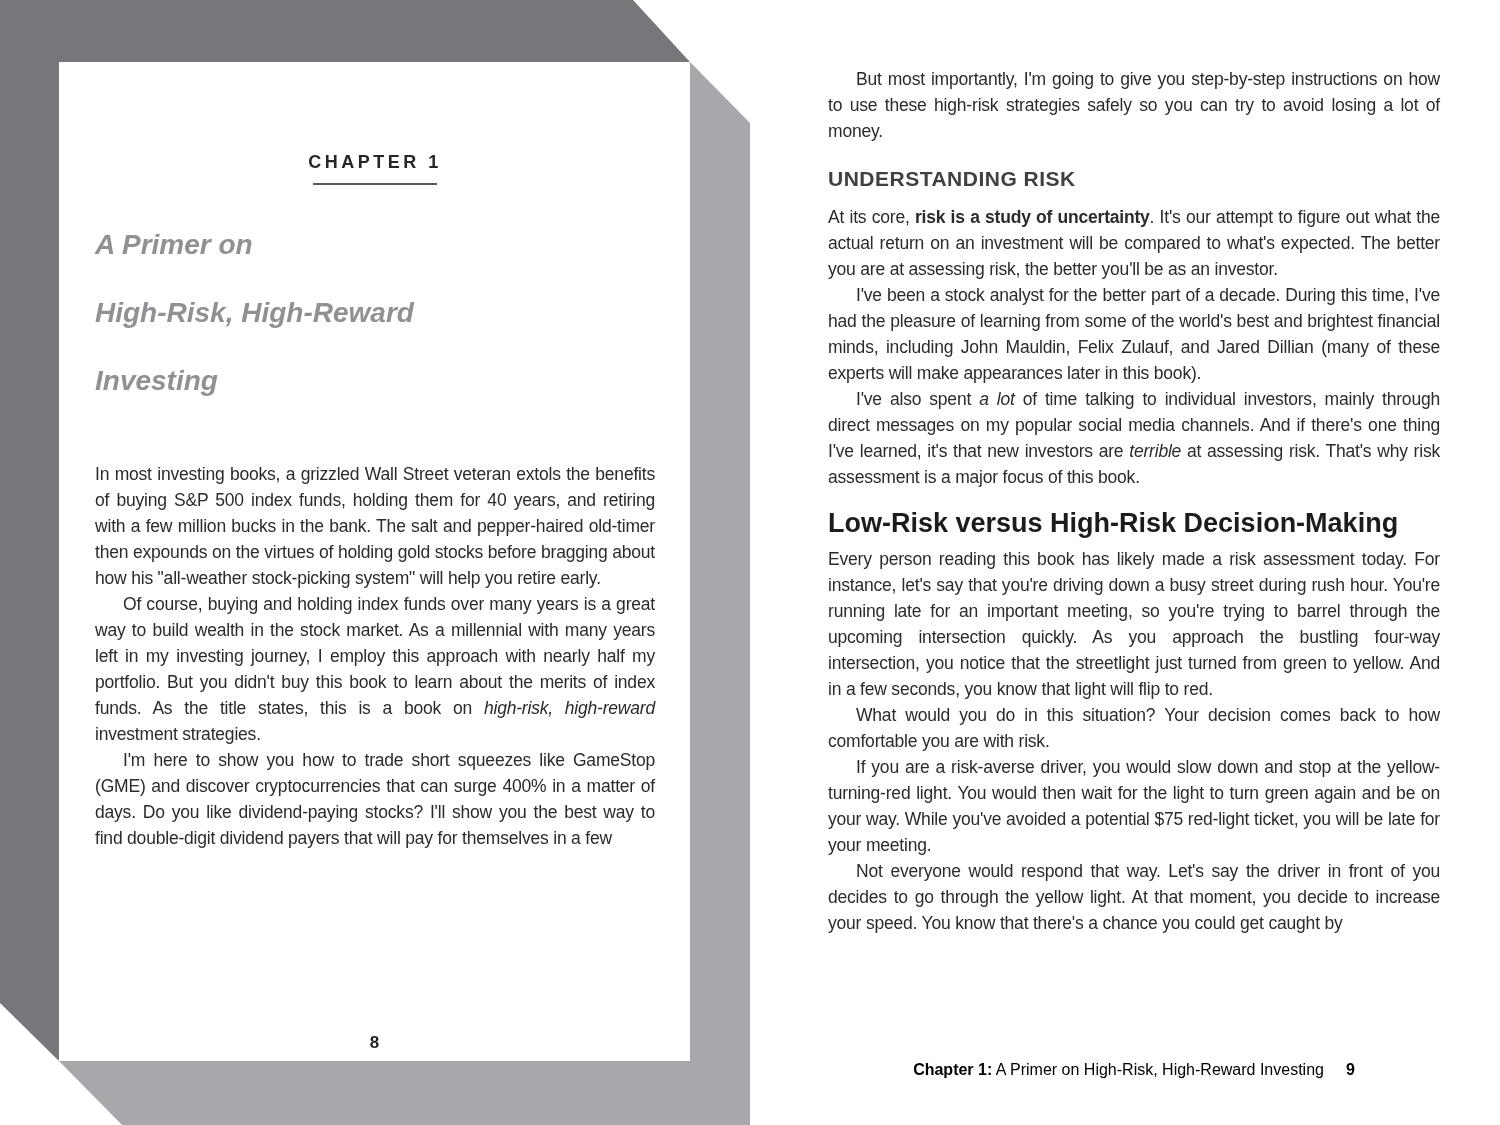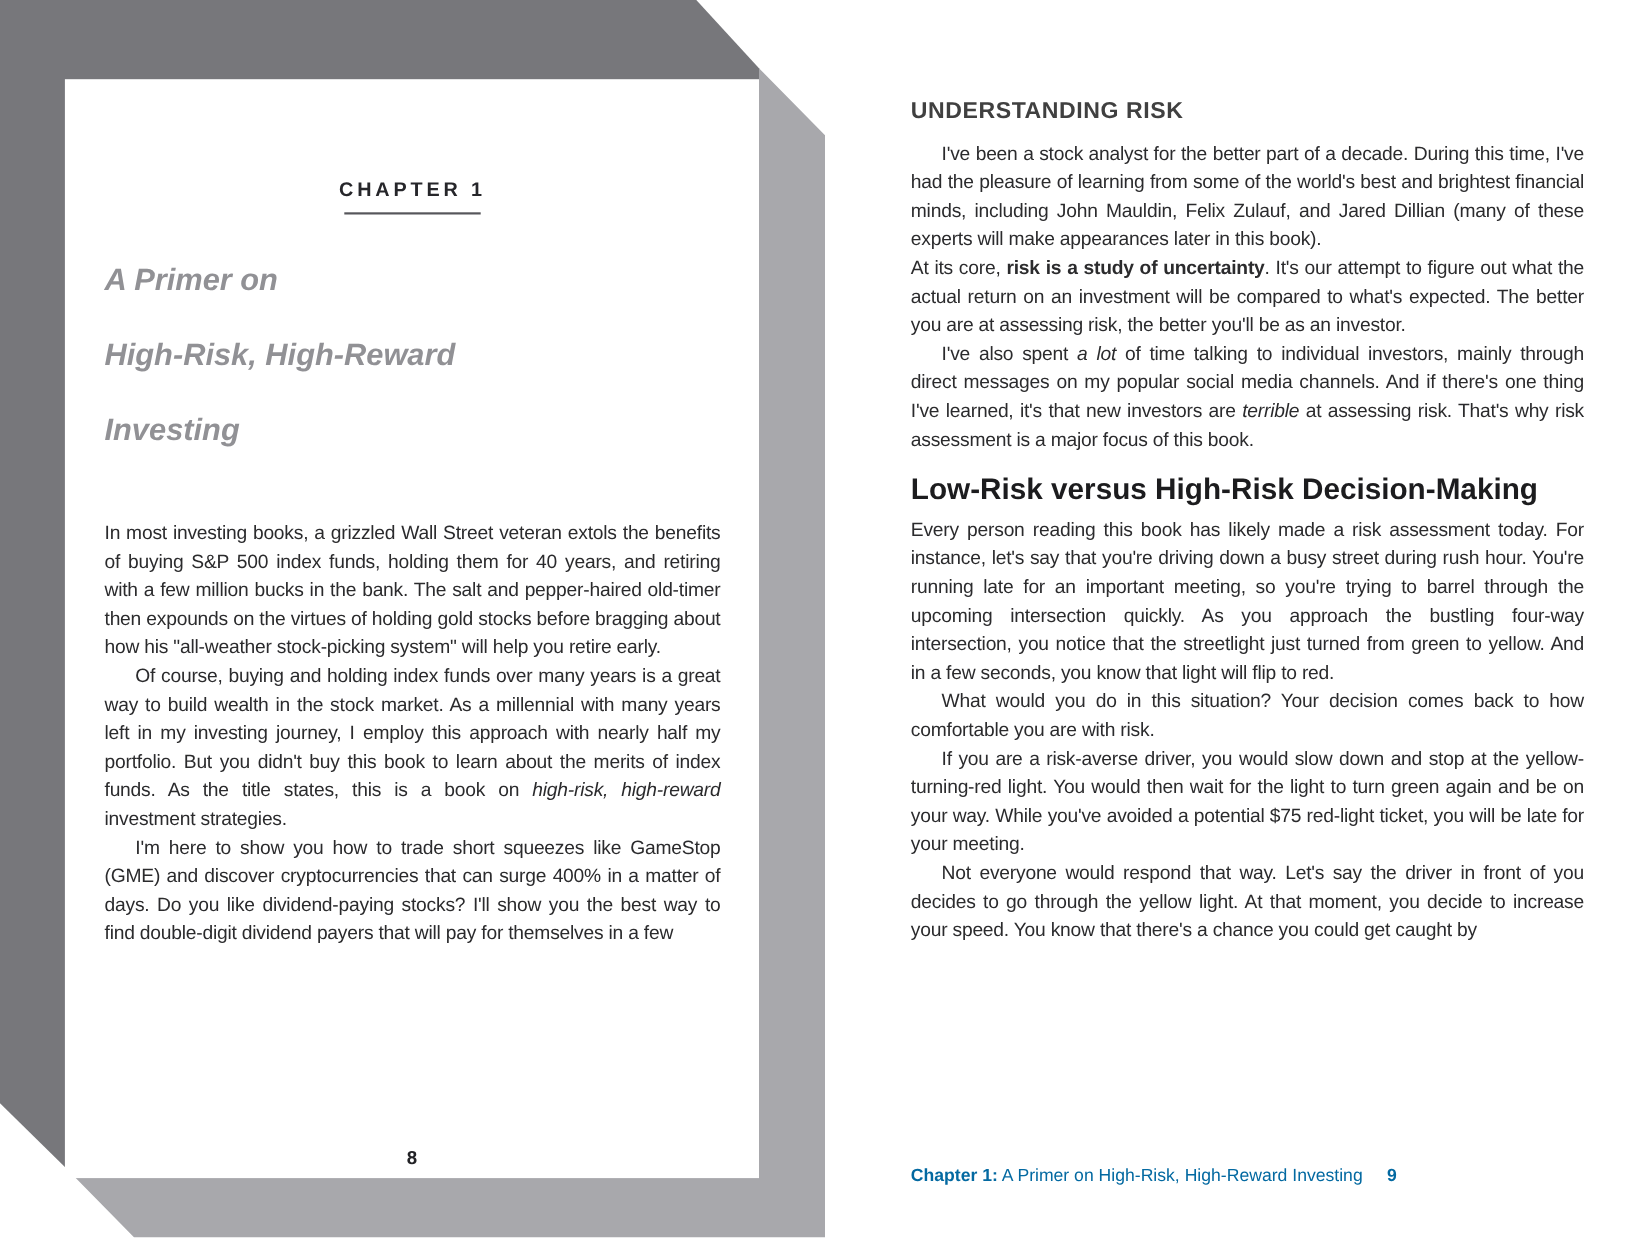--- a/index.html
+++ b/index.html
@@ -109,6 +109,7 @@
 </div>
 
 <div class="right-page">
+    <p class="body-p indent"><span>But most importantly, I'm going to give you step-by-step instructions on how to use these high-risk strategies safely so you can try to avoid losing a lot of money.</span></p>
     <div class="h2">UNDERSTANDING RISK</div>
     <p class="body-p indent"><span>I've been a stock analyst for the better part of a decade. During this time, I've had the pleasure of learning from some of the world's best and brightest financial minds, including John Mauldin, Felix Zulauf, and Jared Dillian (many of these experts will make appearances later in this book).</span></p>
     <p class="body-p"><span>At its core, </span><span class="bd">risk is a study of uncertainty</span><span>. It's our attempt to figure out what the actual return on an investment will be compared to what's expected. The better you are at assessing risk, the better you'll be as an investor.</span></p>

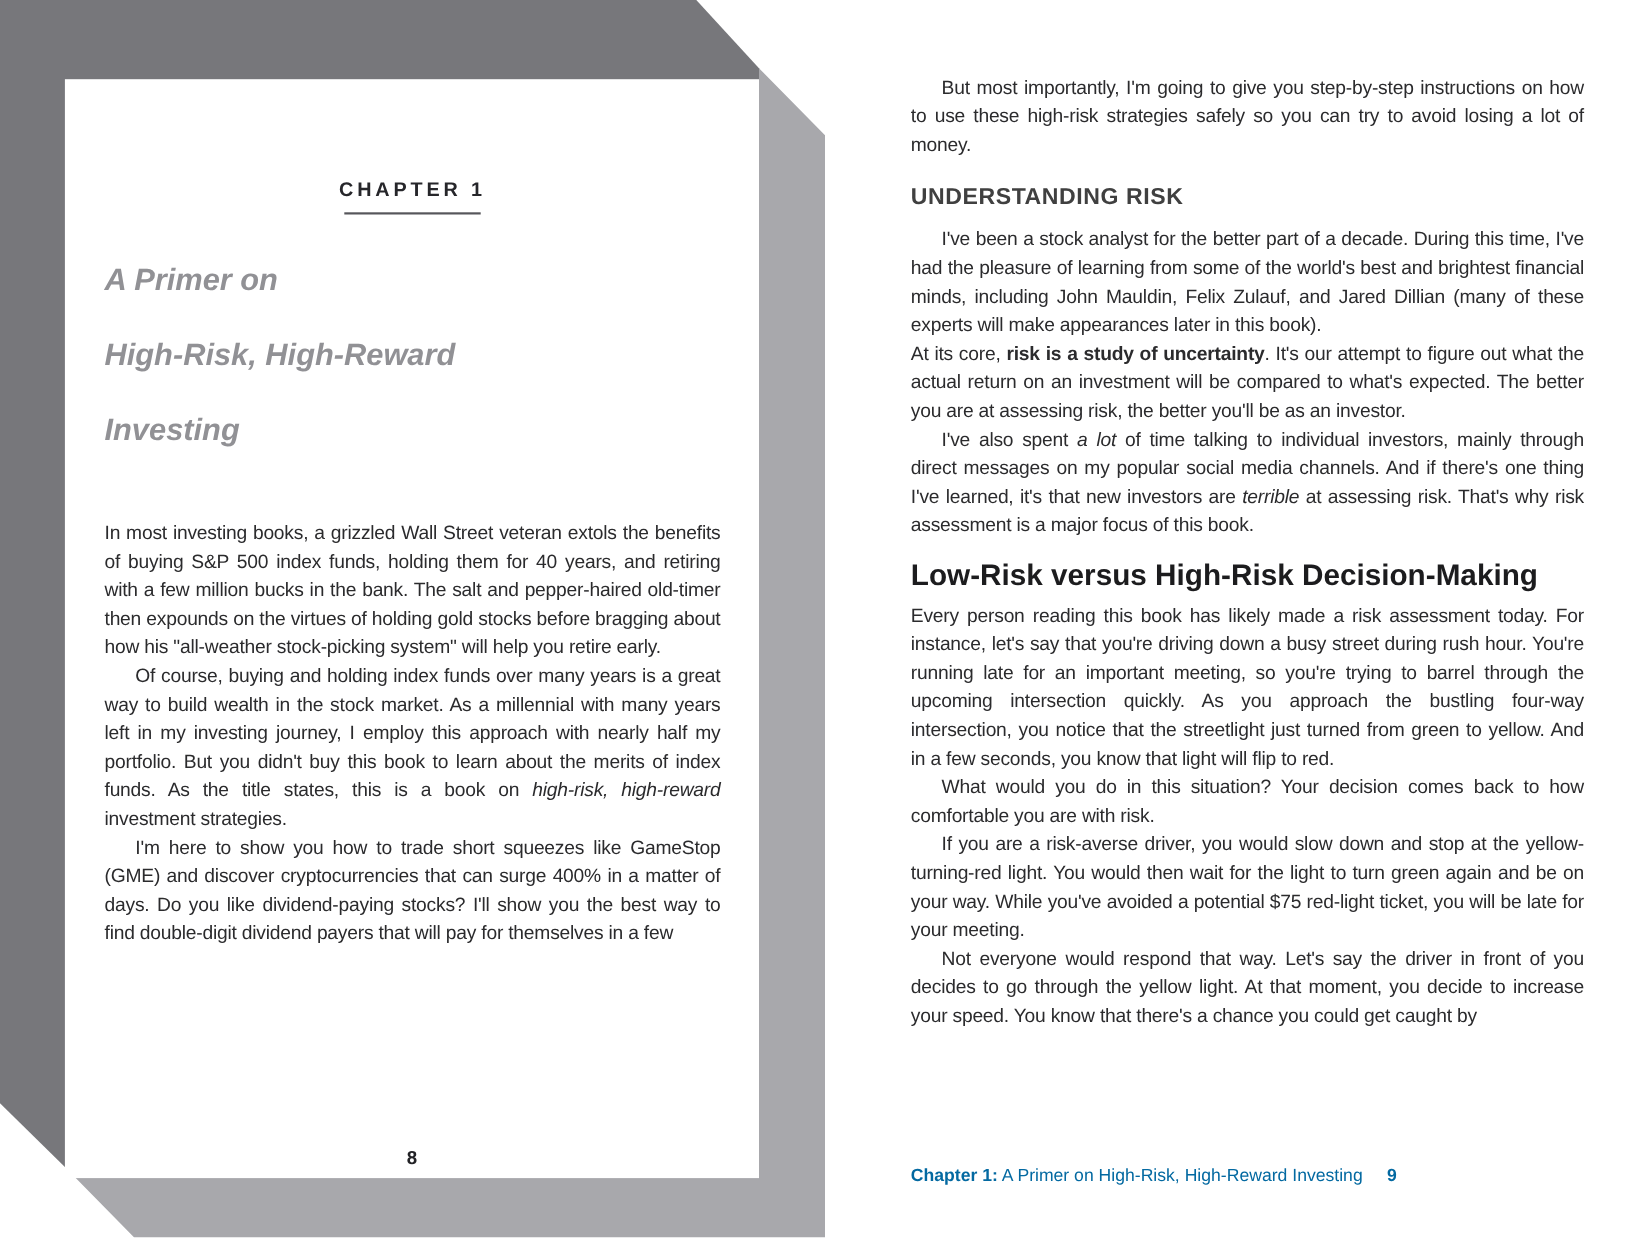--- a/index.html
+++ b/index.html
@@ -14,7 +14,7 @@
     position:absolute; left:0; top:0; width:1500px; height:1125px;
   }
   .left-page {
-    position:absolute; left:59px; top:72px; width:631px; height:999px;
+    position:absolute; left:59px; top:62px; width:631px; height:999px;
     background:#ffffff;
     box-sizing:border-box;
     padding:0 35px 0 36px;

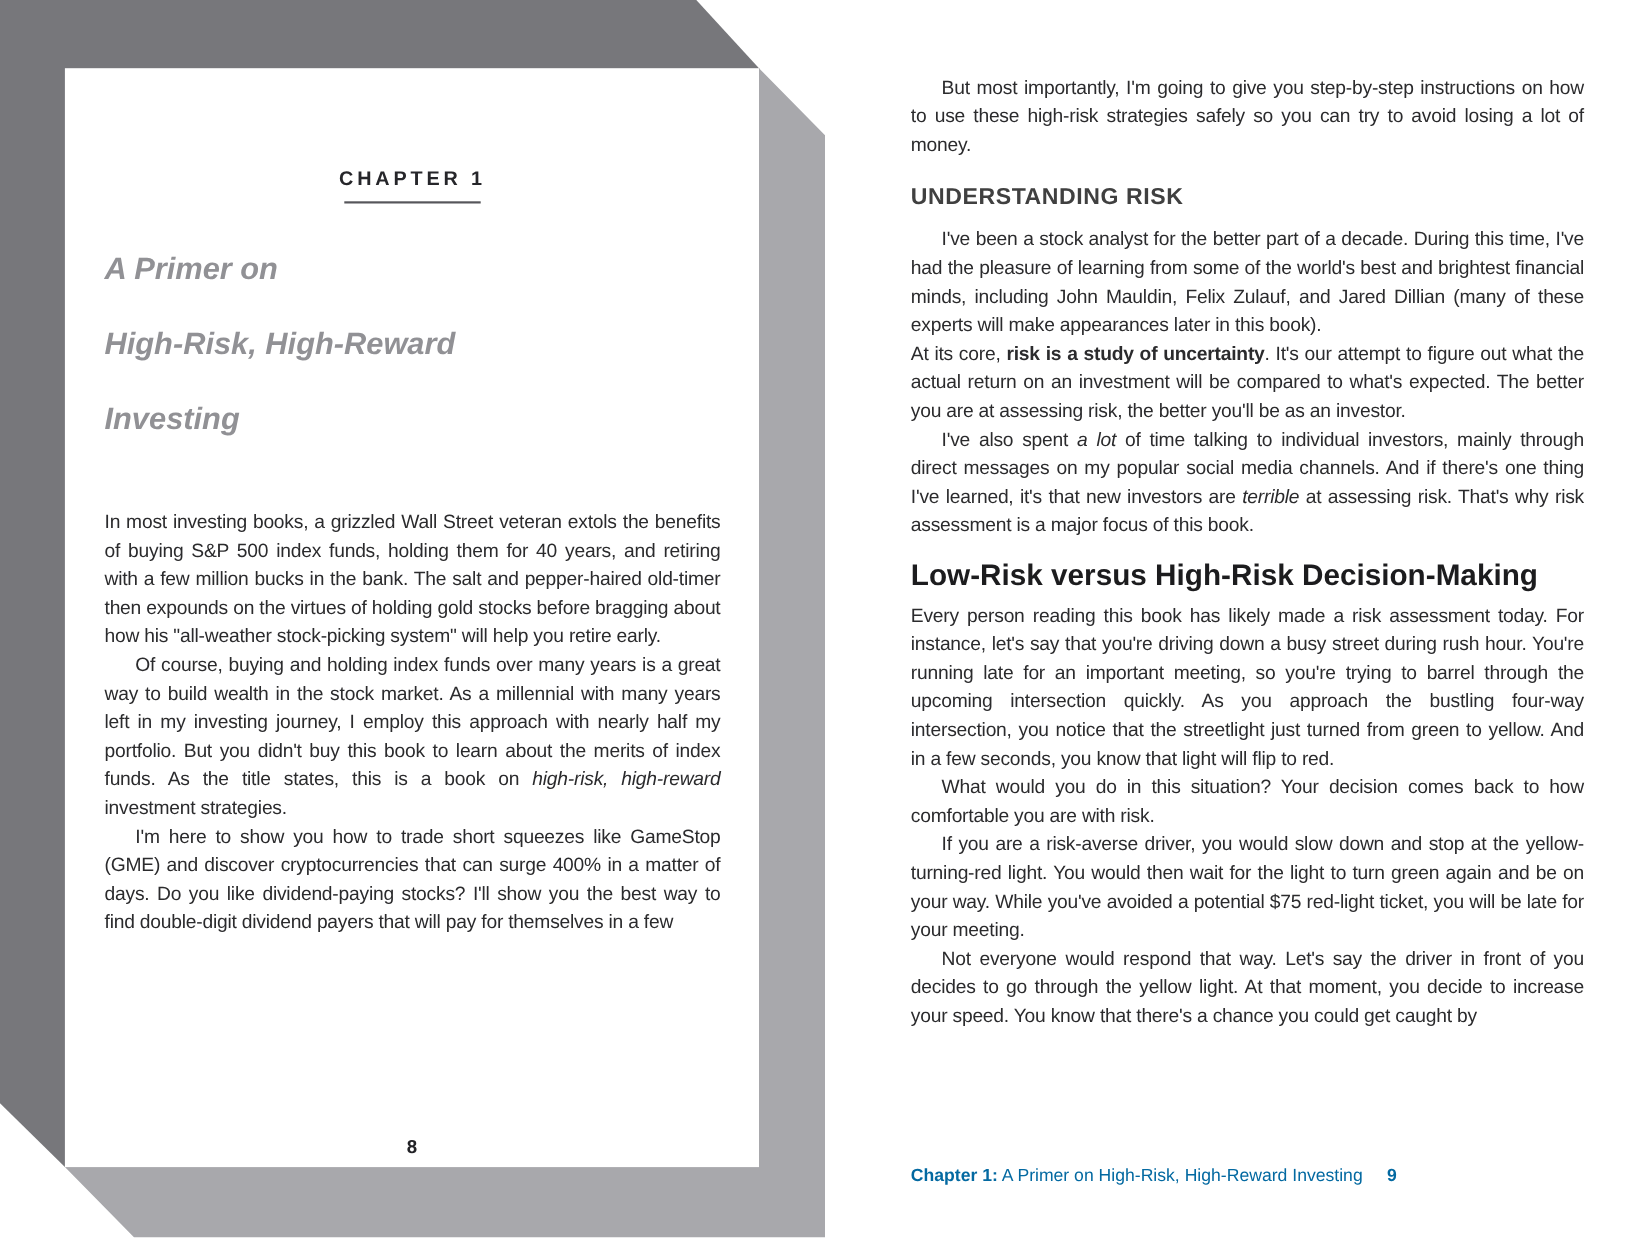--- a/index.html
+++ b/index.html
@@ -111,8 +111,8 @@
 <div class="right-page">
     <p class="body-p indent"><span>But most importantly, I'm going to give you step-by-step instructions on how to use these high-risk strategies safely so you can try to avoid losing a lot of money.</span></p>
     <div class="h2">UNDERSTANDING RISK</div>
+    <p class="body-p"><span>At its core, </span><span class="bd">risk is a study of uncertainty</span><span>. It's our attempt to figure out what the actual return on an investment will be compared to what's expected. The better you are at assessing risk, the better you'll be as an investor.</span></p>
     <p class="body-p indent"><span>I've been a stock analyst for the better part of a decade. During this time, I've had the pleasure of learning from some of the world's best and brightest financial minds, including John Mauldin, Felix Zulauf, and Jared Dillian (many of these experts will make appearances later in this book).</span></p>
-    <p class="body-p"><span>At its core, </span><span class="bd">risk is a study of uncertainty</span><span>. It's our attempt to figure out what the actual return on an investment will be compared to what's expected. The better you are at assessing risk, the better you'll be as an investor.</span></p>
     <p class="body-p indent"><span>I've also spent </span><span class="it">a lot</span><span> of time talking to individual investors, mainly through direct messages on my popular social media channels. And if there's one thing I've learned, it's that new investors are </span><span class="it">terrible</span><span> at assessing risk. That's why risk assessment is a major focus of this book.</span></p>
     <div class="h3">Low-Risk versus High-Risk Decision-Making</div>
     <p class="body-p"><span>Every person reading this book has likely made a risk assessment today. For instance, let's say that you're driving down a busy street during rush hour. You're running late for an important meeting, so you're trying to barrel through the upcoming intersection quickly. As you approach the bustling four-way intersection, you notice that the streetlight just turned from green to yellow. And in a few seconds, you know that light will flip to red.</span></p>

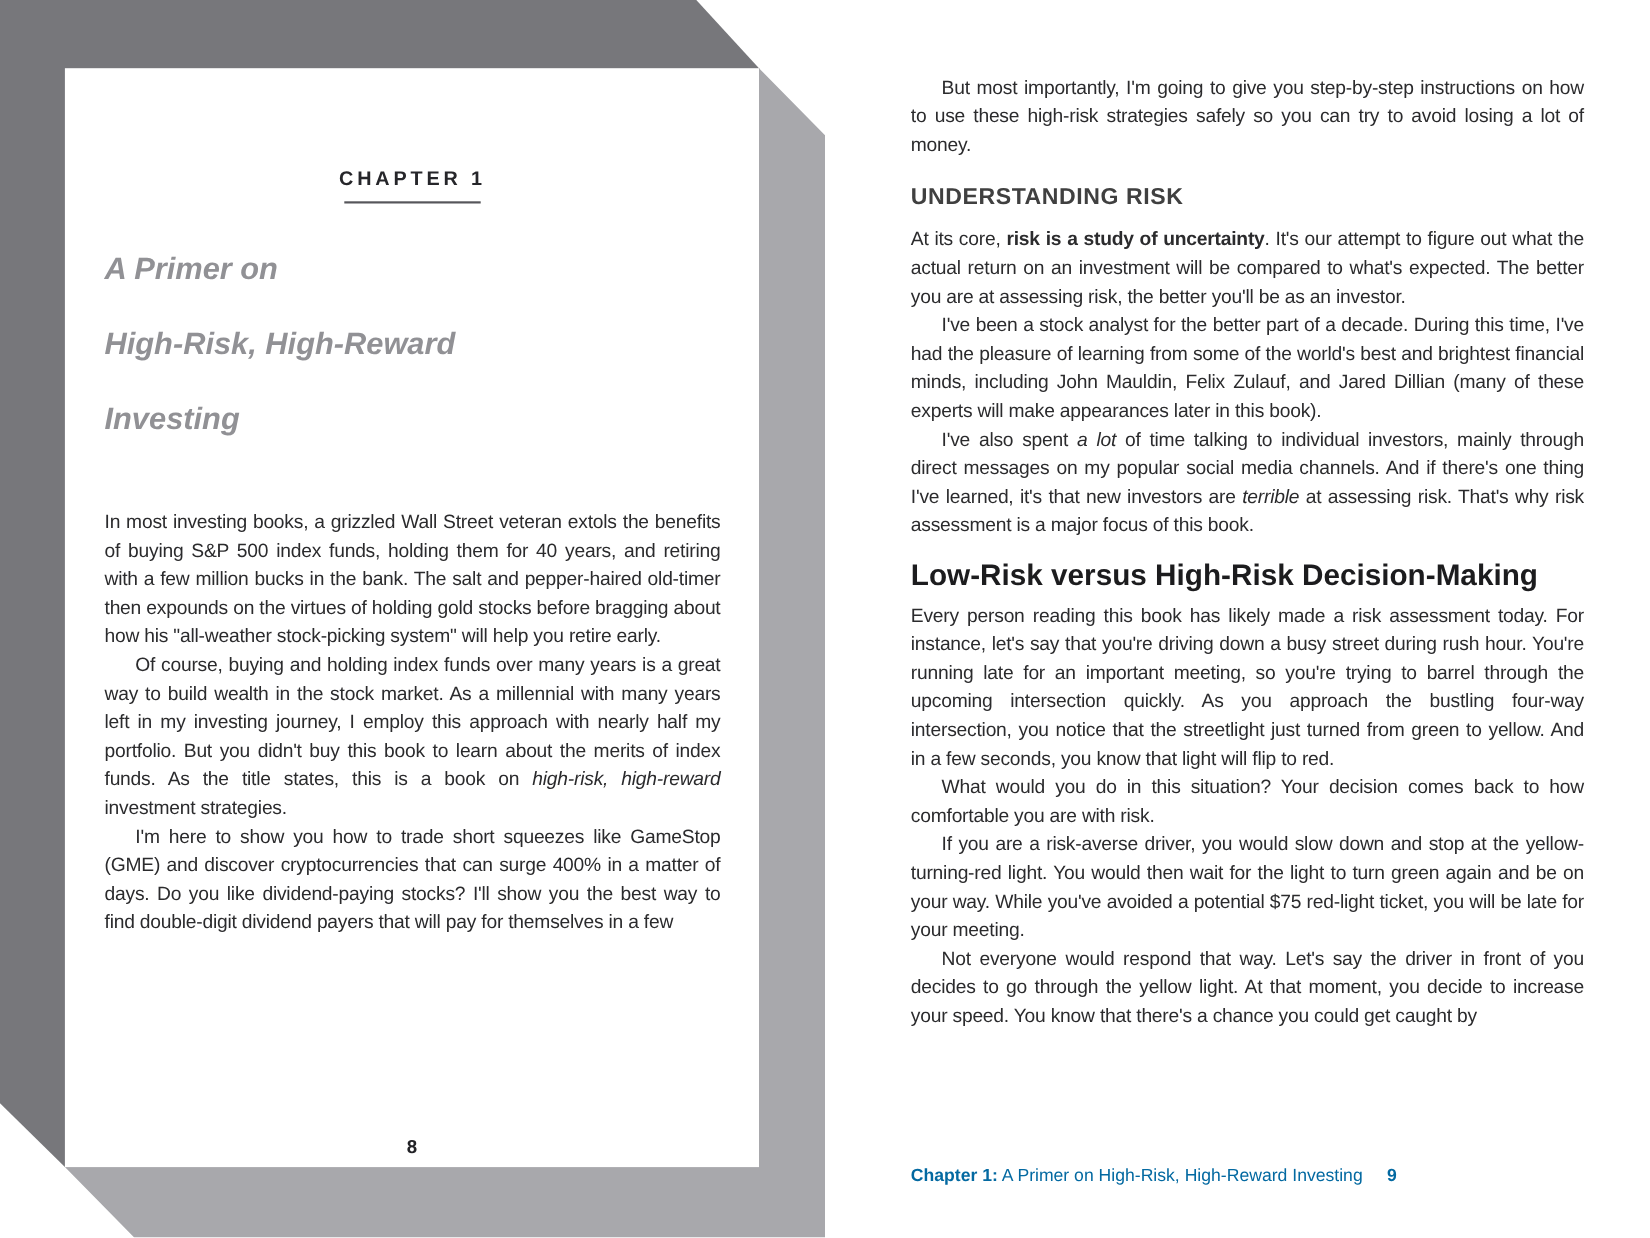--- a/index.html
+++ b/index.html
@@ -76,9 +76,9 @@
   }
   .page-footer {
     position:absolute; left:828px; top:1061px; width:612px;
-    text-align:left;
+    text-align:center;
     font-size:16px;
-    color:#0369a1;
+    color:#000000;
     white-space:nowrap;
   }
   .page-footer .f-bold { font-weight:bold; }

